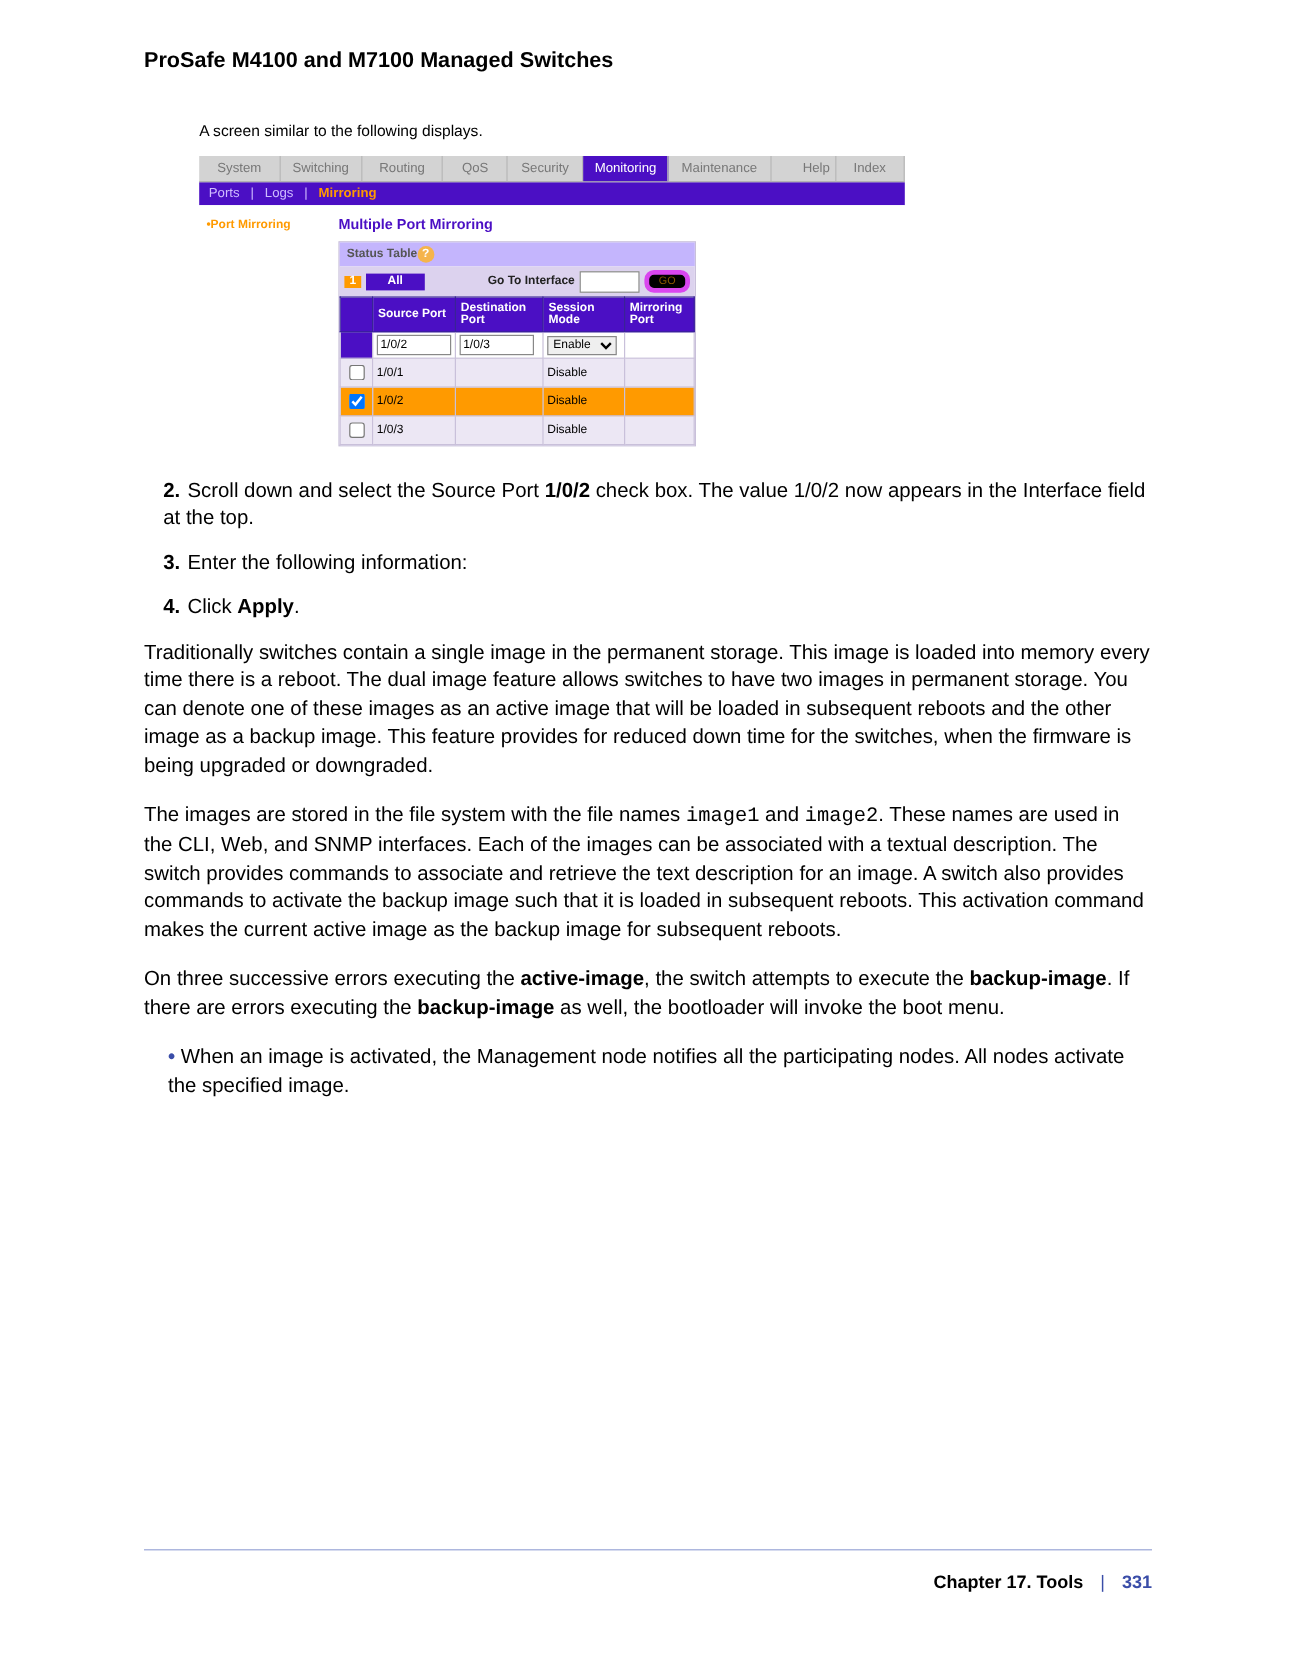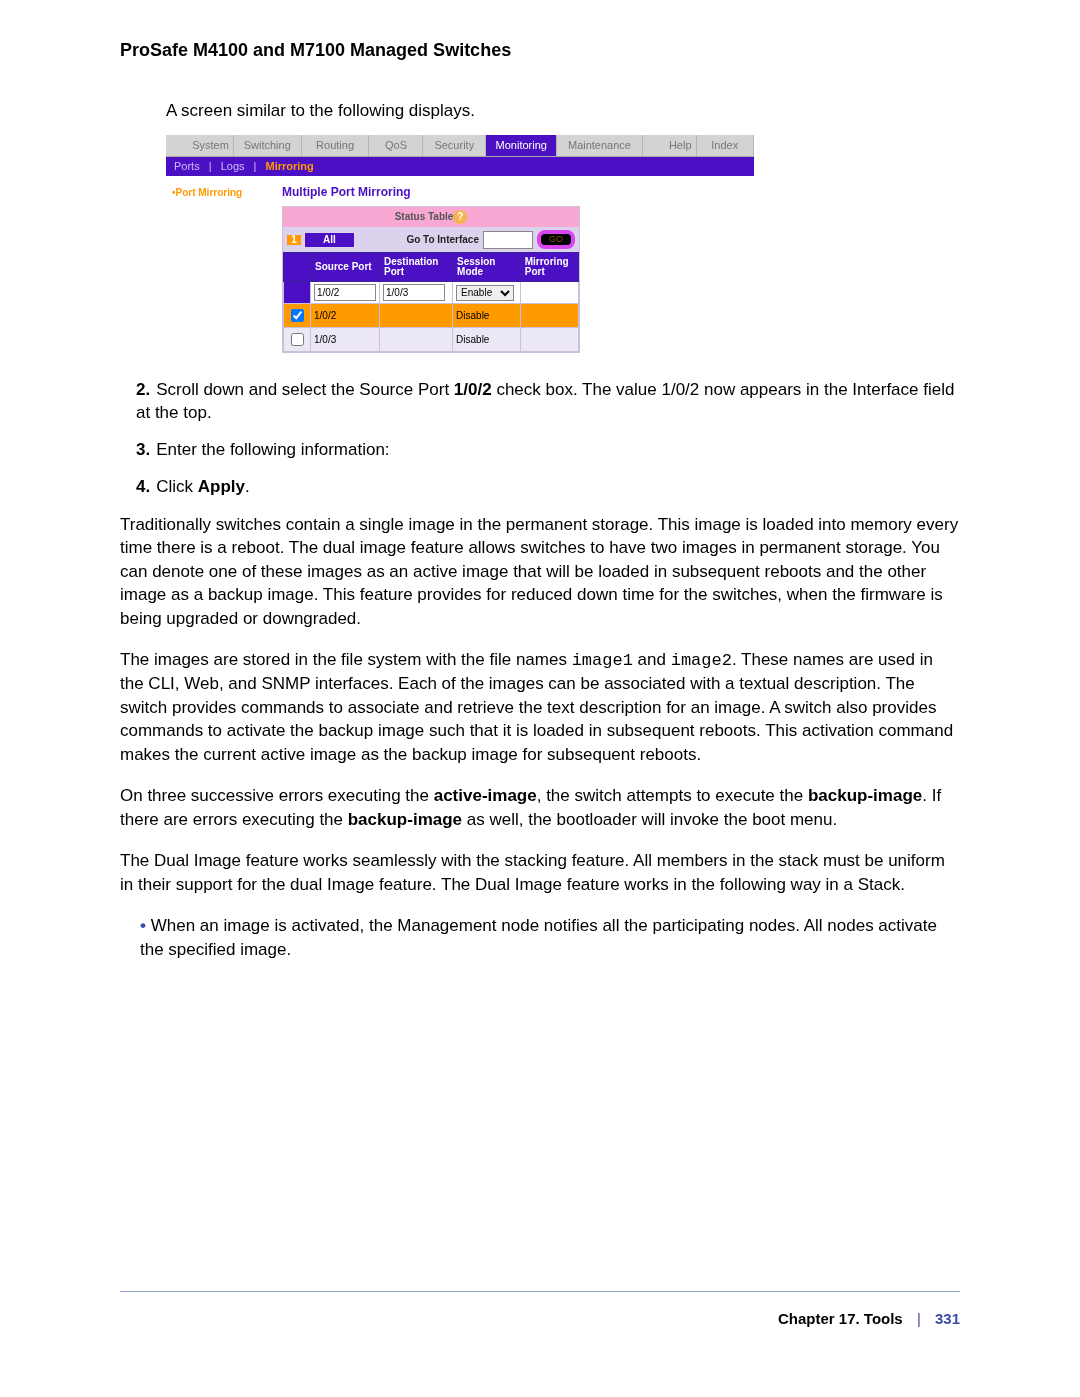--- a/index.html
+++ b/index.html
@@ -24,7 +24,7 @@
     margin-bottom: 40px;
   }
   .lead {
-    font-size: 17px;
+    font-size: 13px;
     margin: 36px 0 14px 46px;
   }
 

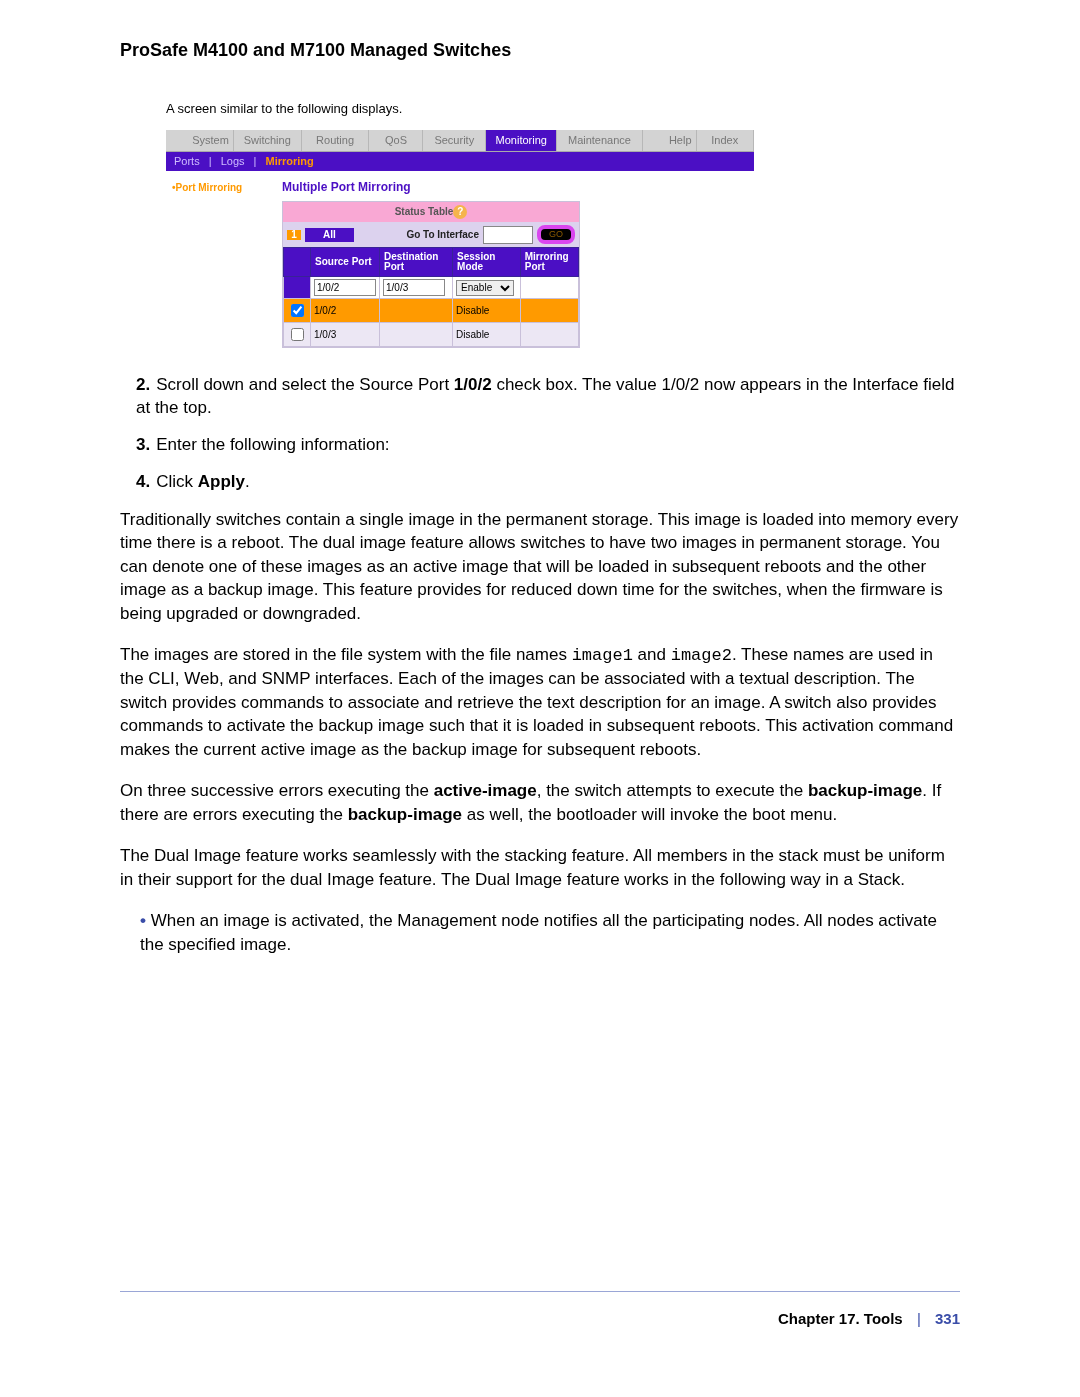--- a/index.html
+++ b/index.html
@@ -155,7 +155,7 @@
 
   <div class="shot">
     <div class="tabs" id="tabs">
-        <div class="tab" style="width: 68px; text-align: right;">System</div>
+        <div class="tab" style="width: 68px;">System</div>
         <div class="tab" style="width: 68px;">Switching</div>
         <div class="tab" style="width: 68px;">Routing</div>
         <div class="tab" style="width: 52px;">QoS</div>

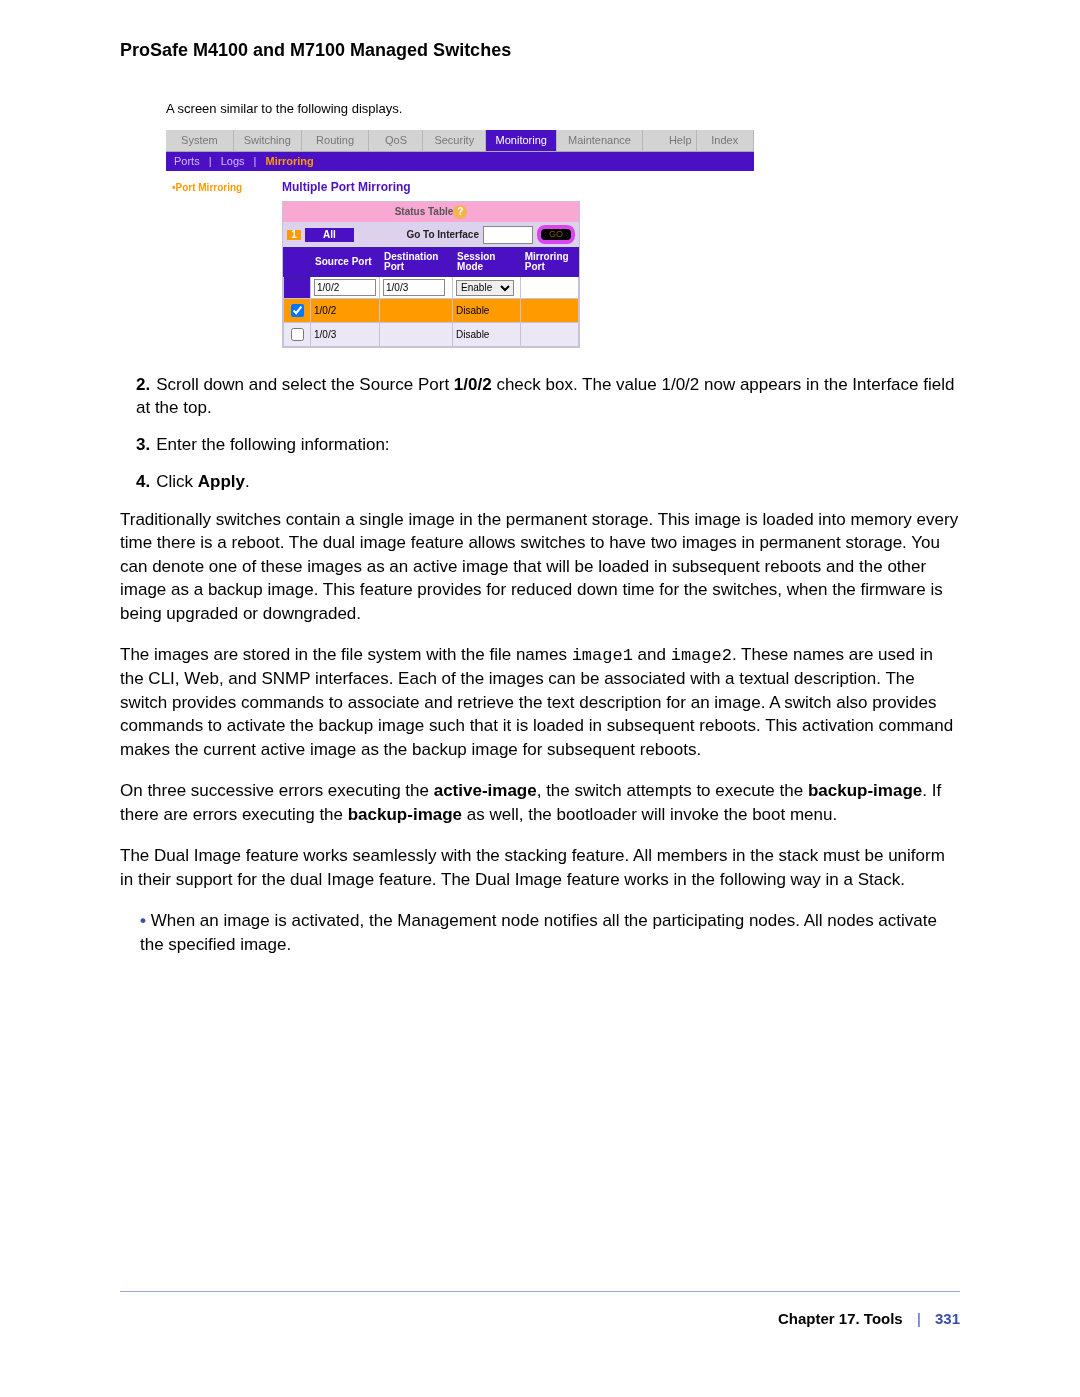--- a/index.html
+++ b/index.html
@@ -78,8 +78,8 @@
     width: 296px;
   }
   .status-top {
-    display: flex; align-items: center; justify-content: center;
-    background: #f9a8d4; padding: 3px 6px; font-size: 10px; font-weight: bold; color: #555;
+    display: flex; align-items: center; justify-content: flex-start;
+    background: #c4b5fd; padding: 3px 6px; font-size: 10px; font-weight: bold; color: #555;
   }
   .status-top .q {
     width: 14px; height: 14px; border-radius: 7px; background: #f5b44c;

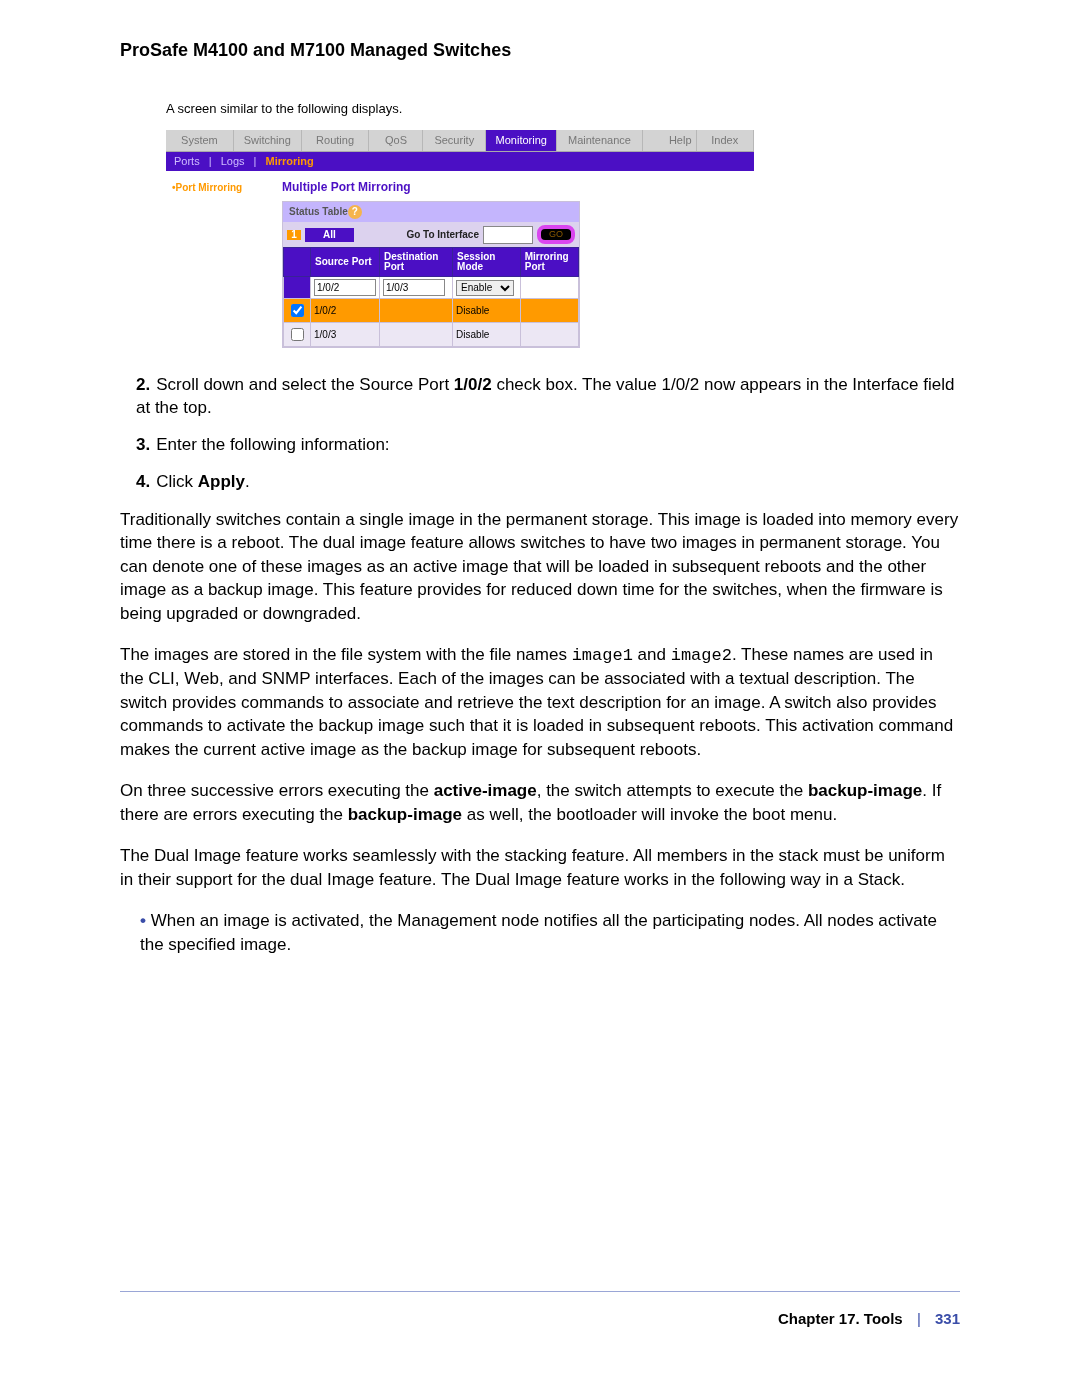--- a/index.html
+++ b/index.html
@@ -206,6 +206,13 @@
                 <td><select class="cell"><option>Enable</option></select></td>
                 <td></td>
               </tr>
+            <tr>
+                  <td class="chk"><input type="checkbox" style=""></td>
+                  <td>1/0/1</td>
+                  <td></td>
+                  <td>Disable</td>
+                  <td></td>
+                </tr>
                 <tr class="hl">
                   <td class="chk"><input type="checkbox" checked="" style=""></td>
                   <td>1/0/2</td>

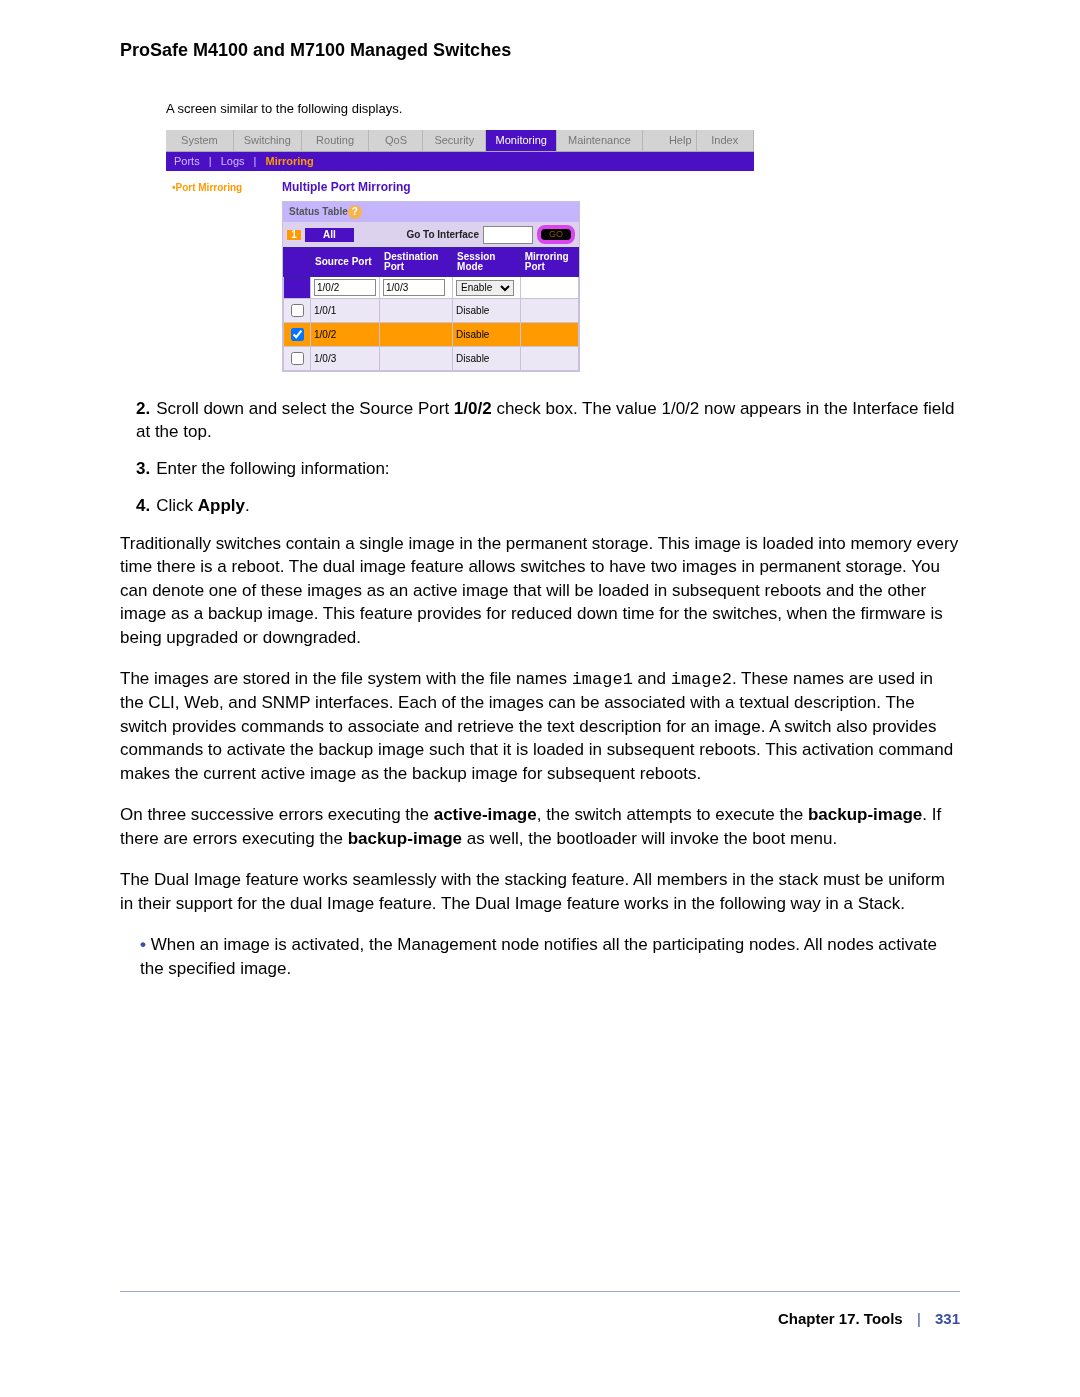--- a/index.html
+++ b/index.html
@@ -249,7 +249,6 @@
   <p class="para">
     <span>On three successive errors executing the </span><b>active-image</b><span>, the switch attempts to execute the </span><b>backup-image</b><span>. If there are errors executing the </span><b>backup-image</b><span> as well, the bootloader will invoke the boot menu.</span>
   </p>
-  <p class="para">The Dual Image feature works seamlessly with the stacking feature. All members in the stack must be uniform in their support for the dual Image feature. The Dual Image feature works in the following way in a Stack.</p>
 
   <ul class="outer">
     <li>When an image is activated, the Management node notifies all the participating nodes. All nodes activate the specified image.</li>

